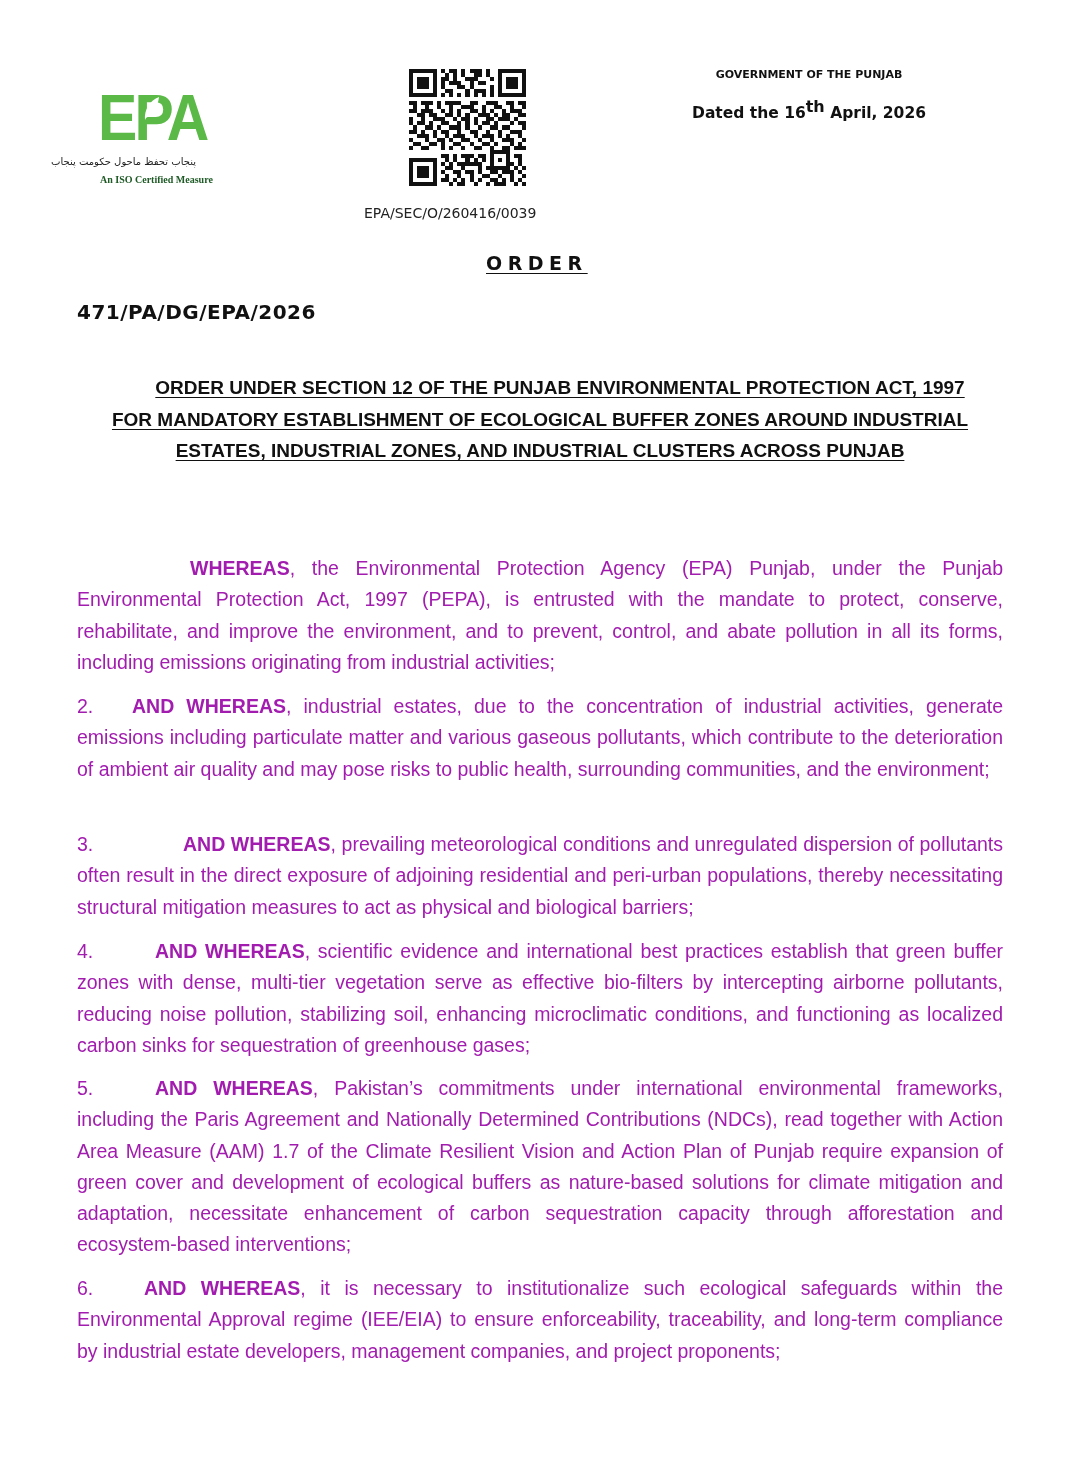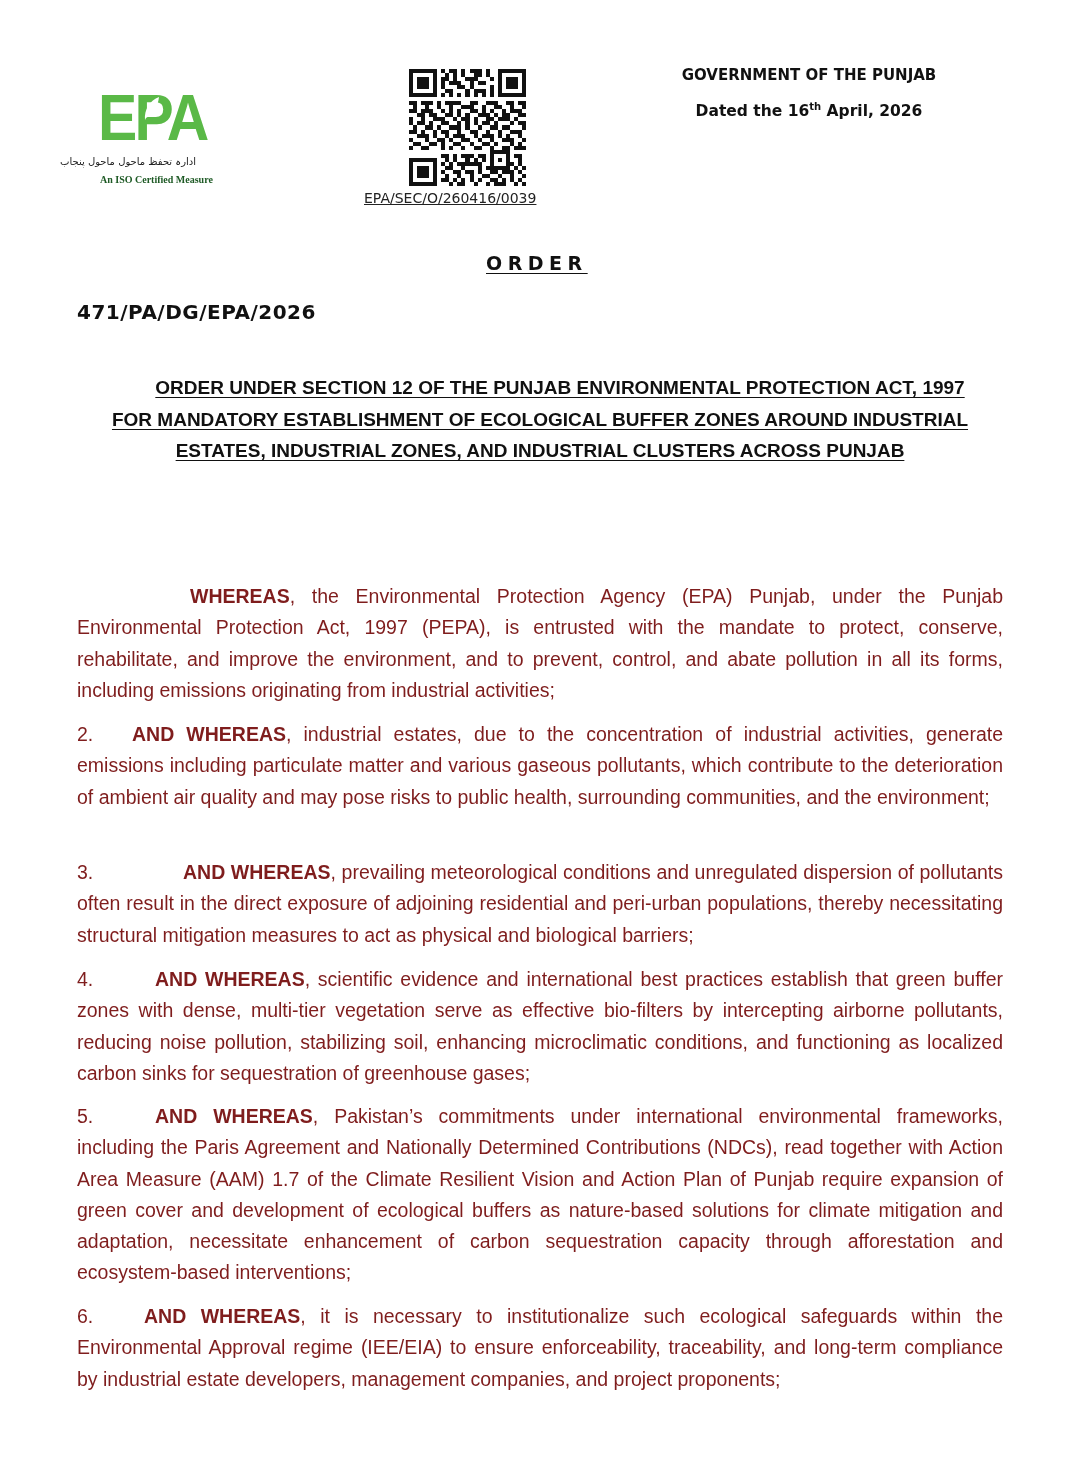--- a/index.html
+++ b/index.html
@@ -15,7 +15,7 @@
     .qr { position: absolute; left: 409px; top: 69px; width: 117px; height: 117px; }
 
     .gov-block { position: absolute; left: 600px; top: 64px; width: 418px; text-align: center; font-family: "DejaVu Sans", sans-serif; font-weight: bold; }
-    .gov-line { font-size: 15px; line-height: 22px; color: #111; }
+    .gov-line { font-size: 11px; line-height: 22px; color: #111; }
     .date-line { font-size: 15.5px; line-height: 22px; margin-top: 10px; color: #111; }
     .date-line sup { font-size: 10px; vertical-align: 6px; margin-top: 47px; }
 

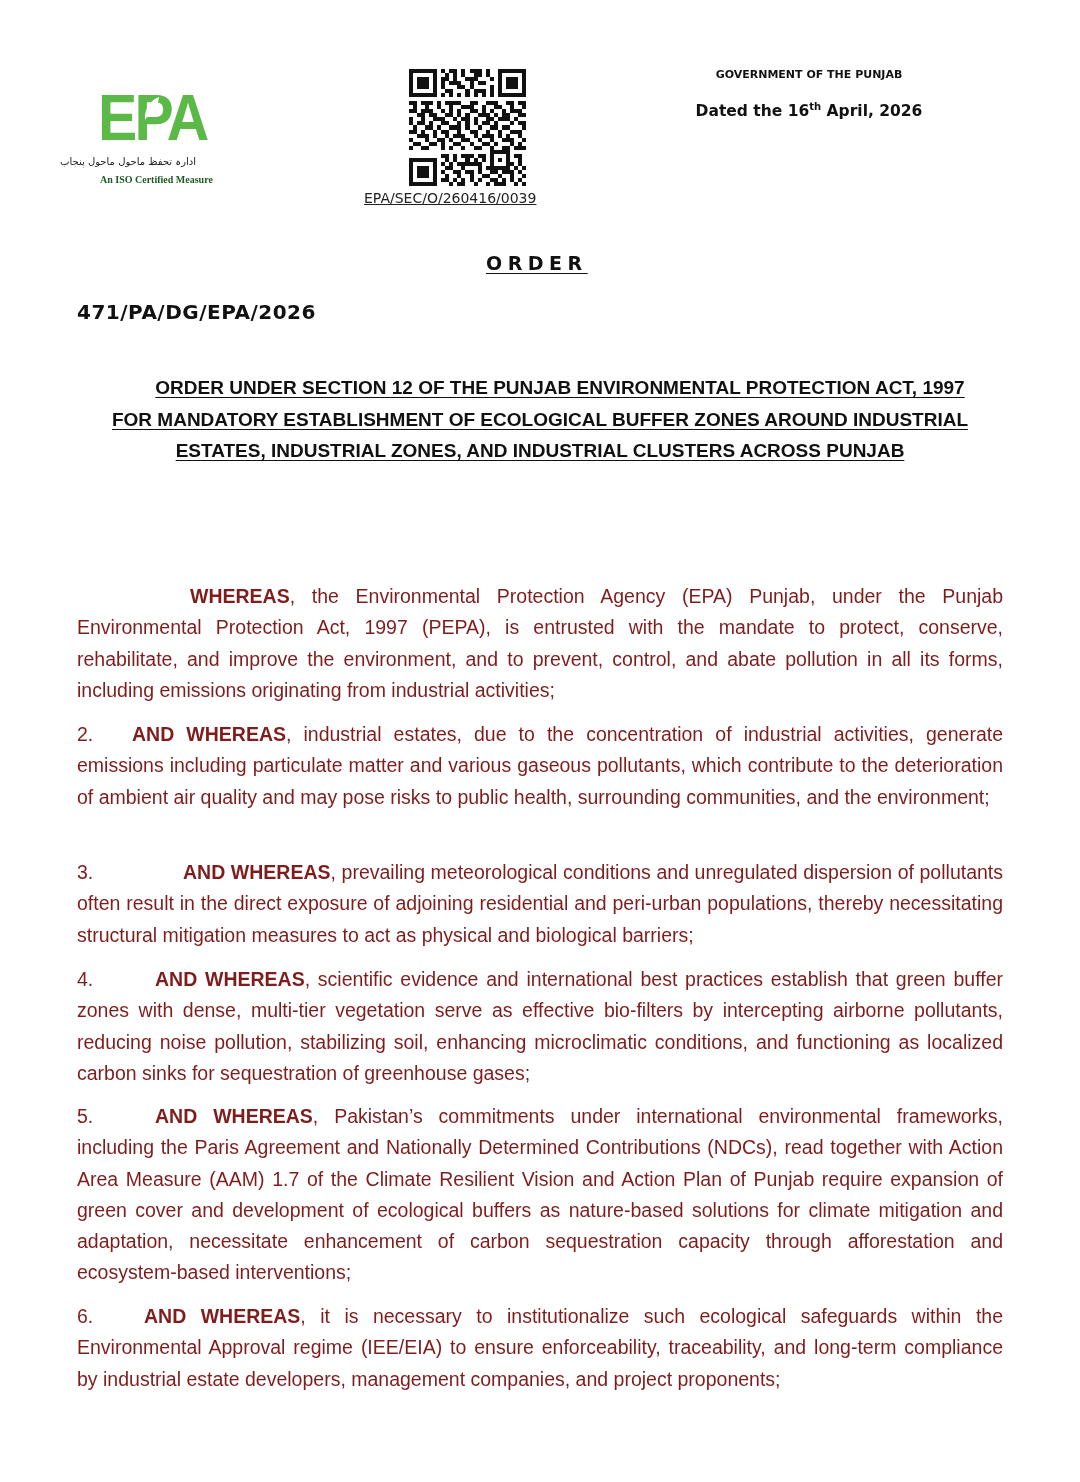--- a/index.html
+++ b/index.html
@@ -17,7 +17,7 @@
     .gov-block { position: absolute; left: 600px; top: 64px; width: 418px; text-align: center; font-family: "DejaVu Sans", sans-serif; font-weight: bold; }
     .gov-line { font-size: 11px; line-height: 22px; color: #111; }
     .date-line { font-size: 15.5px; line-height: 22px; margin-top: 10px; color: #111; }
-    .date-line sup { font-size: 10px; vertical-align: 6px; margin-top: 47px; }
+    .date-line sup { font-size: 16px; vertical-align: 6px; margin-top: 47px; }
 
     .ref-no { position: absolute; left: 364px; top: 190px; font-family: "DejaVu Sans", sans-serif; font-size: 14px; color: #222; text-decoration: underline; }
 

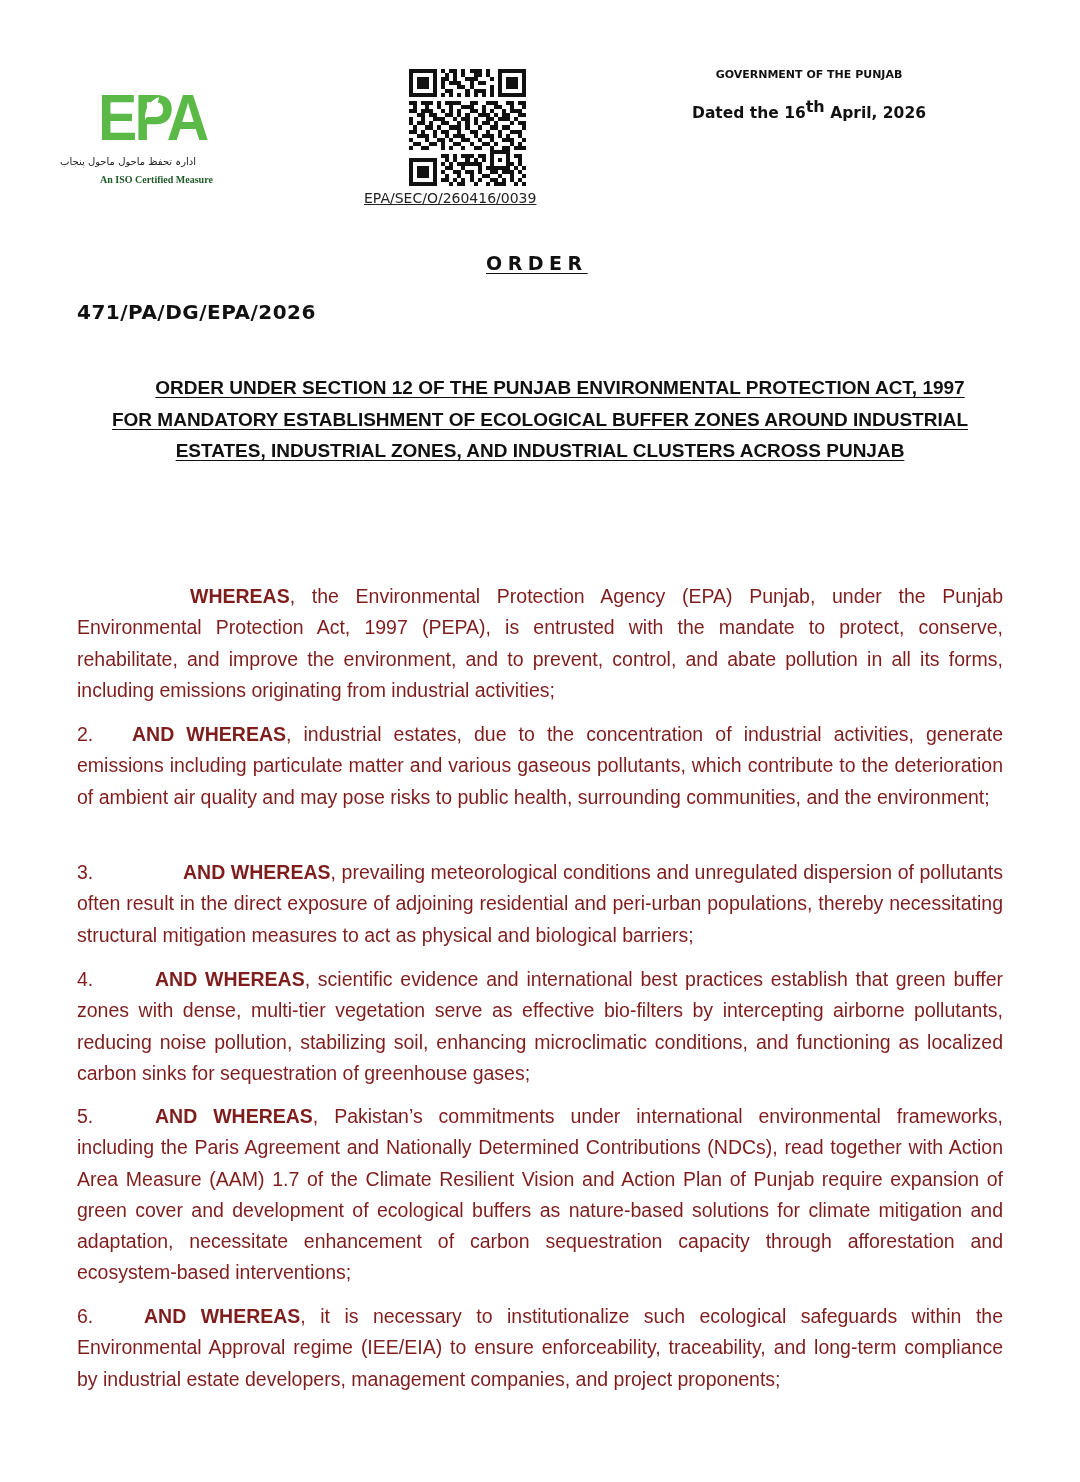--- a/index.html
+++ b/index.html
@@ -46,7 +46,7 @@
   <svg class="logo-leaf" viewBox="0 0 18 26">
     <path d="M3 24 C 2 14, 8 4, 17 1 C 16 10, 12 18, 4 22 Z" fill="#ffffff"></path>
   </svg>
-  <div class="logo-urdu">ادارہ تحفظ ماحول ماحول پنجاب</div>
+  <div class="logo-urdu">پنجاب تحفظ ماحول حکومت پنجاب</div>
   <div class="logo-iso">An ISO Certified Measure</div>
 </div>
 

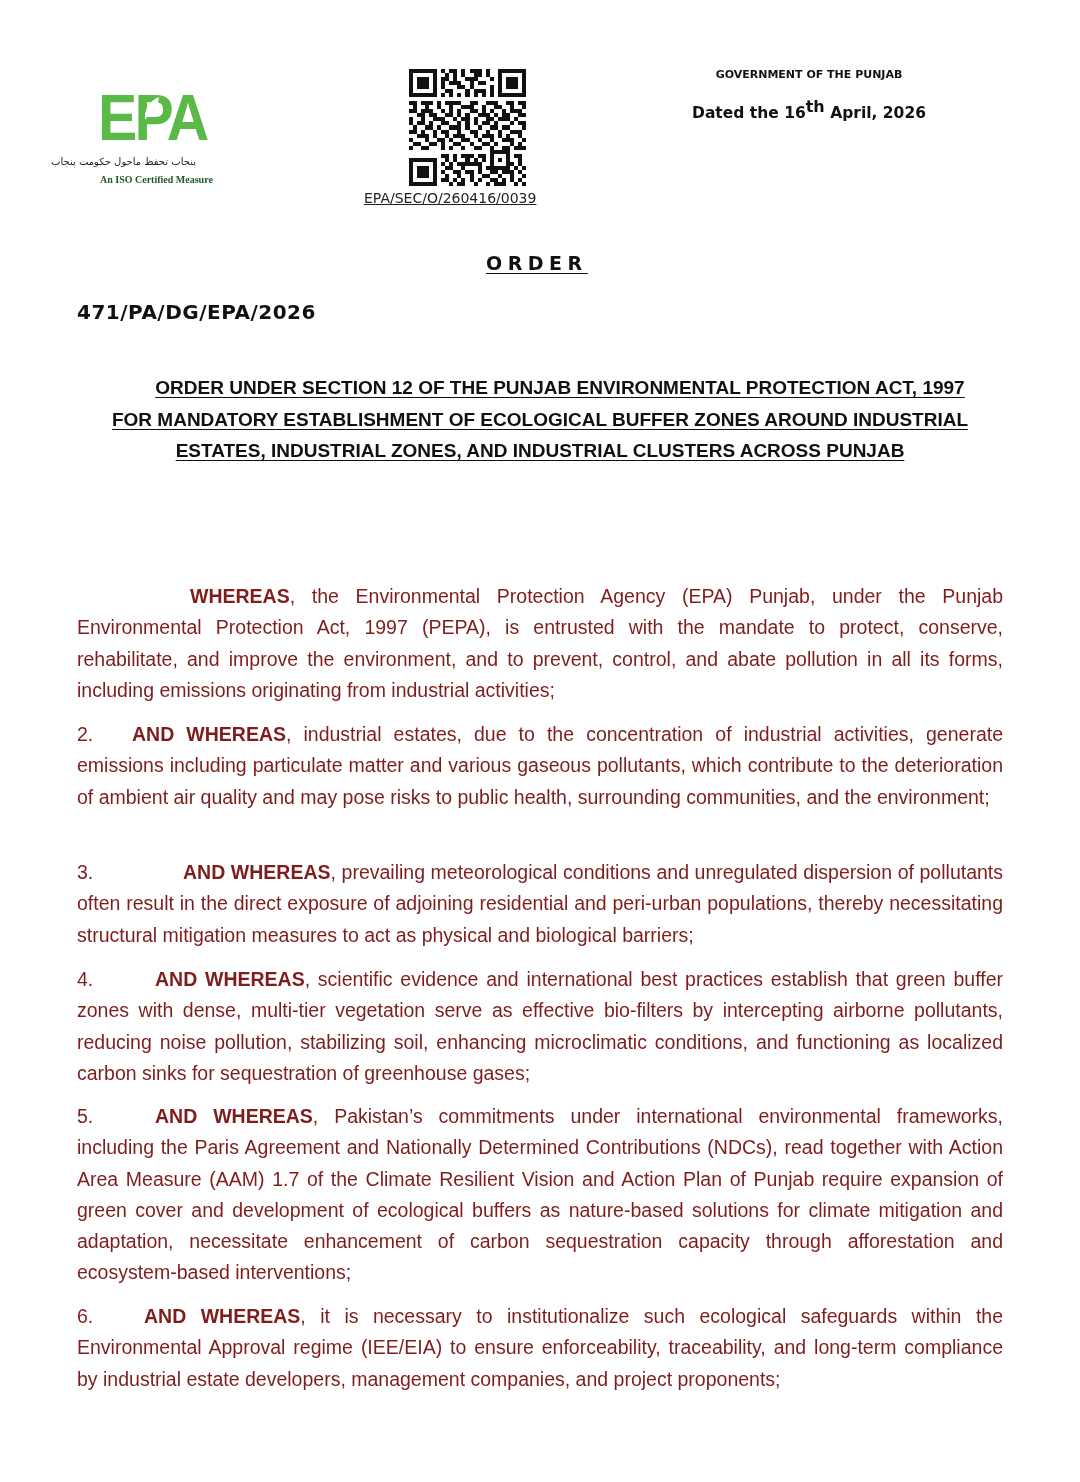--- a/index.html
+++ b/index.html
@@ -19,7 +19,7 @@
     .date-line { font-size: 15.5px; line-height: 22px; margin-top: 10px; color: #111; }
     .date-line sup { font-size: 16px; vertical-align: 6px; margin-top: 47px; }
 
-    .ref-no { position: absolute; left: 364px; top: 190px; font-family: "DejaVu Sans", sans-serif; font-size: 14px; color: #222; text-decoration: underline; }
+    .ref-no { position: absolute; left: 364px; top: 205px; font-family: "DejaVu Sans", sans-serif; font-size: 14px; color: #222; }
 
     .order-title { position: absolute; left: 486px; top: 252px; font-family: "DejaVu Sans", sans-serif; font-weight: bold; font-size: 19px; letter-spacing: 5.5px; text-decoration: underline; text-underline-offset: 3px; color: #111; text-align: center; }
 

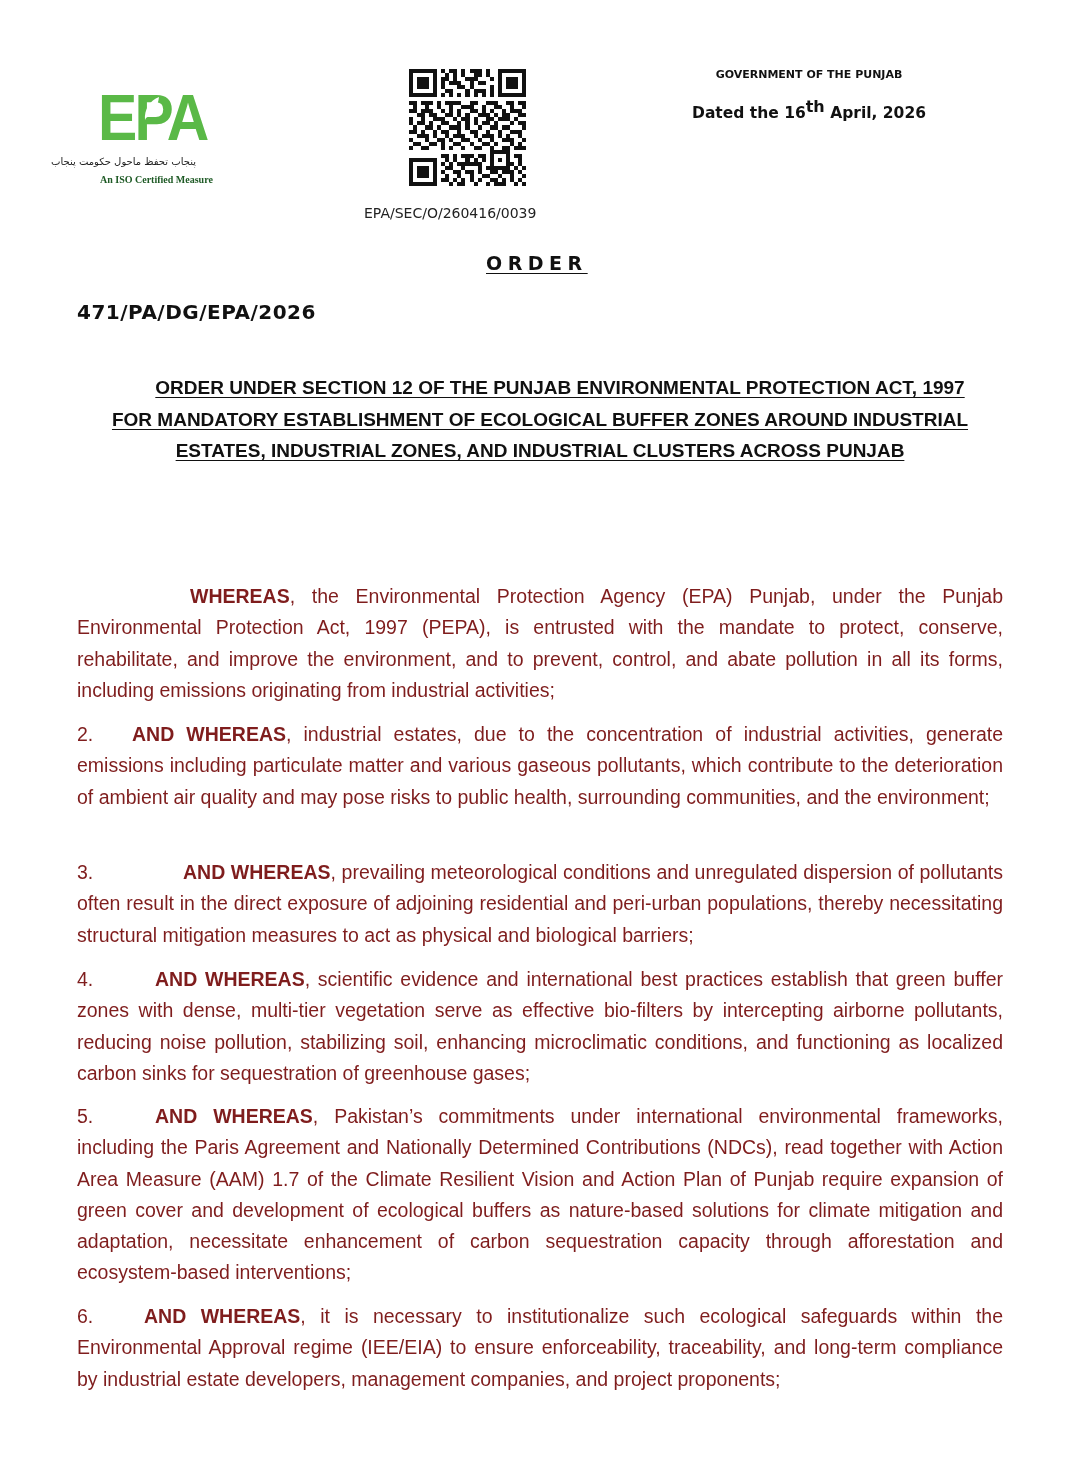--- a/index.html
+++ b/index.html
@@ -28,7 +28,7 @@
     .subject { position: absolute; left: 100px; top: 372px; width: 880px; text-align: center; font-family: Liberation Sans, sans-serif; font-weight: bold; font-size: 19px; line-height: 31.5px; text-decoration: underline; text-underline-offset: 3px; color: #111; }
     .subject .indent { display: inline-block; width: 40px; }
 
-    .body { position: absolute; left: 77px; width: 926px; font-family: "Liberation Sans", sans-serif; font-size: 19.5px; line-height: 31.3px; text-align: justify; color: #7f1d1d; margin-top: 28px; }
+    .body { position: absolute; left: 77px; width: 926px; font-family: "Liberation Sans", sans-serif; font-size: 19.5px; line-height: 31.3px; text-align: justify; color: #a21caf; }
     .body .kw { font-weight: bold; }
     .body .num { display: inline-block; }
     .p1 { top: 553px; text-indent: 113px; }

